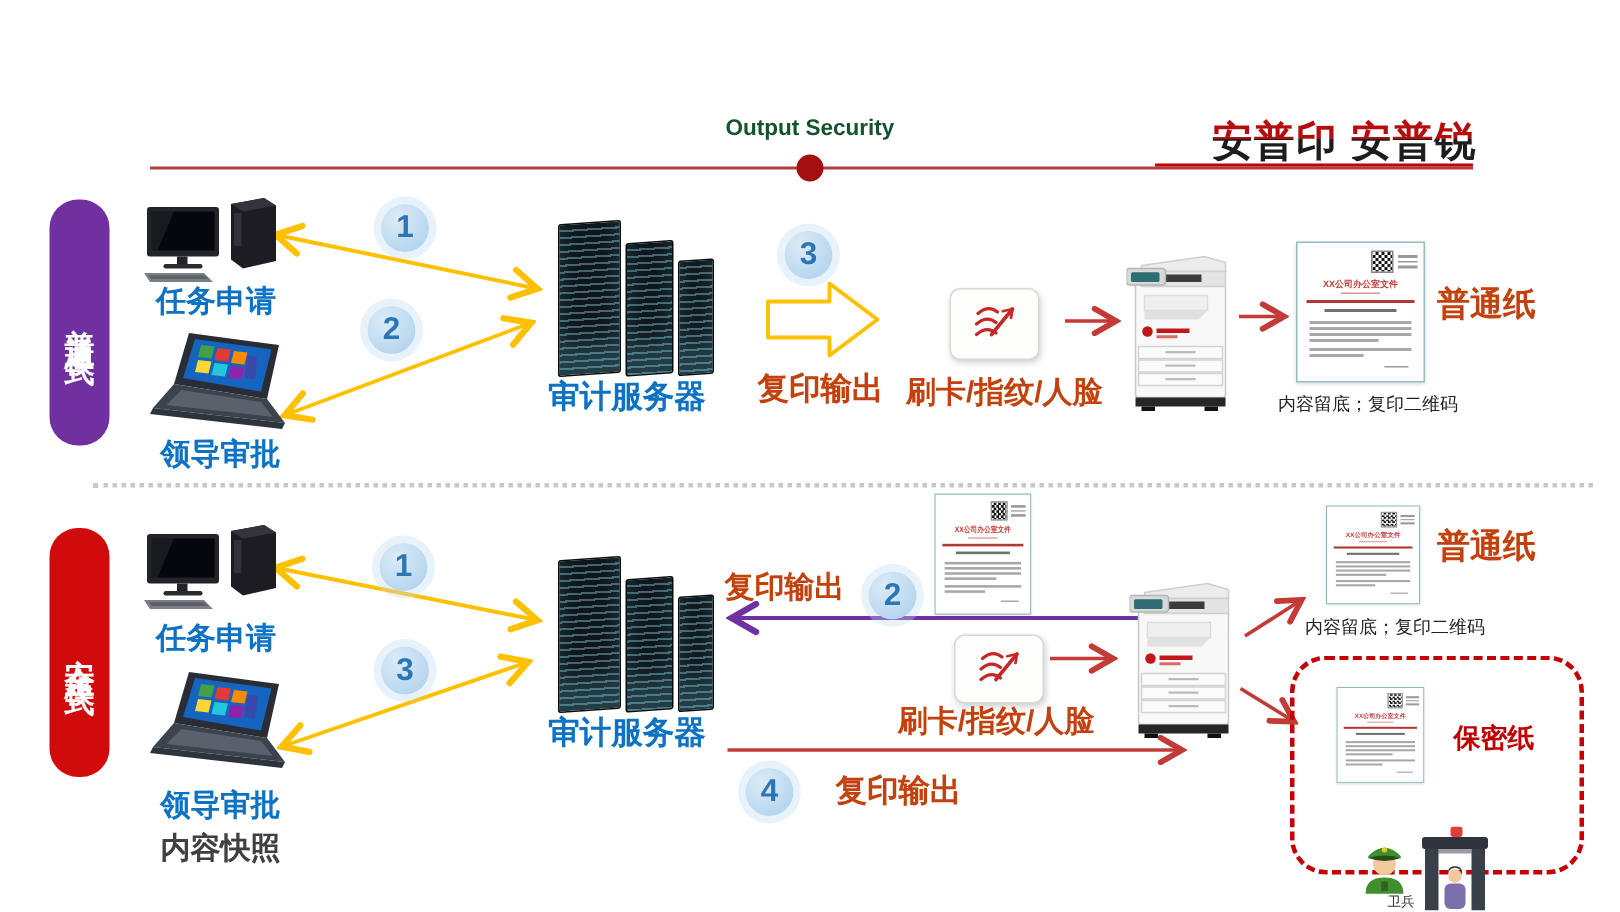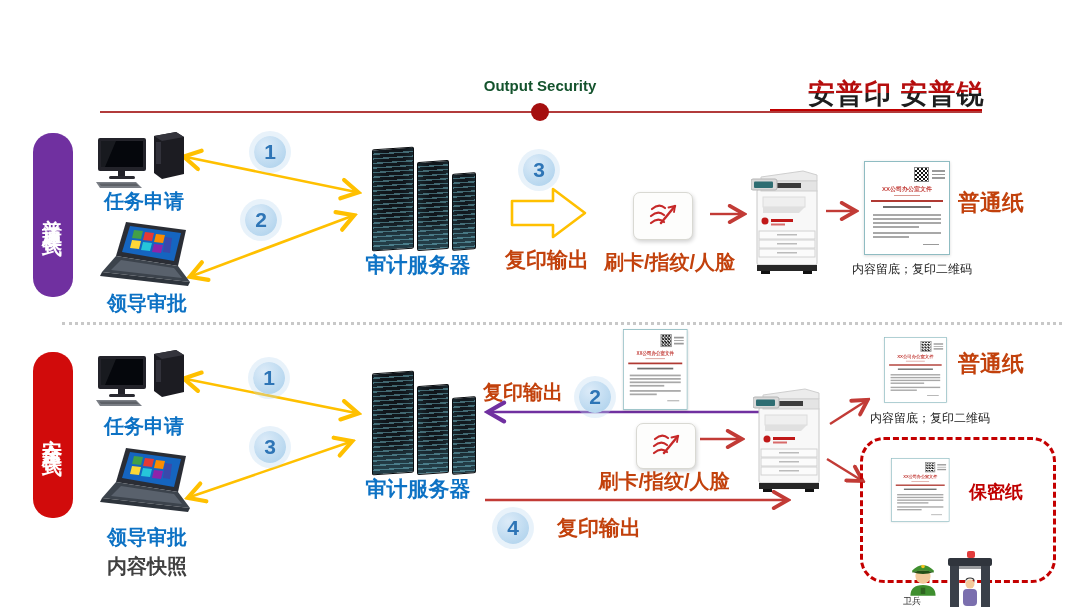--- a/index.html
+++ b/index.html
@@ -73,7 +73,7 @@
   
   .sep{position:absolute;left:62px;top:322px;width:1000px;border-top:3px dotted #c8c8c8;}
 
-  .guard-label{position:absolute;font-size:9px;color:#333;text-align:left;white-space:nowrap;}
+  .guard-label{position:absolute;font-size:9px;color:#333;text-align:right;white-space:nowrap;}
 </style>
 </head>
 <body>

